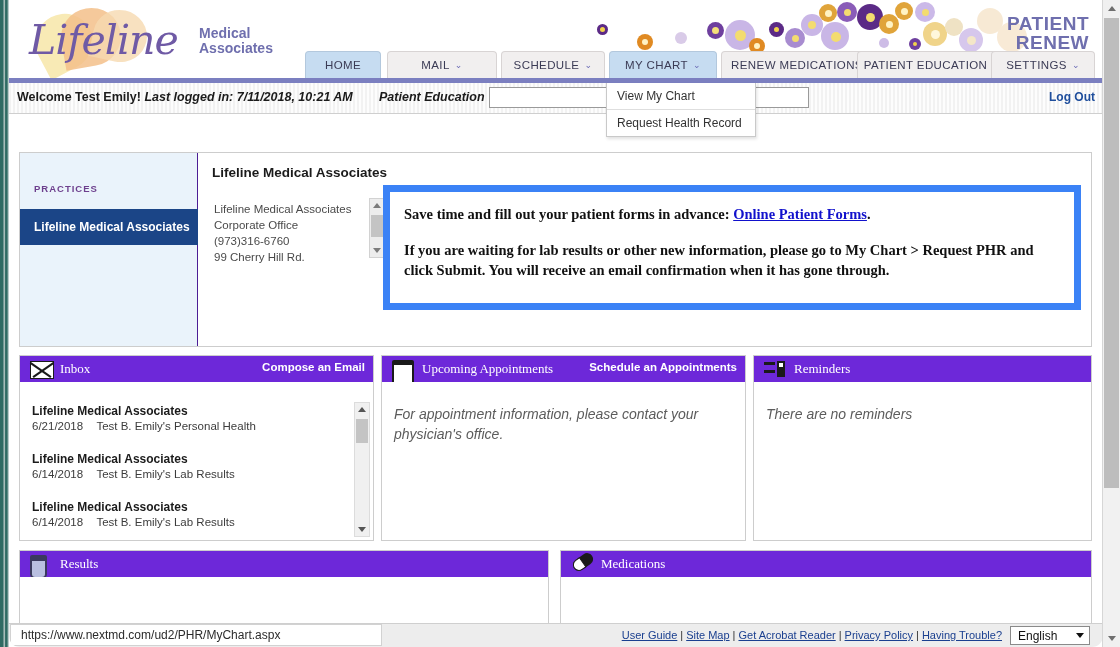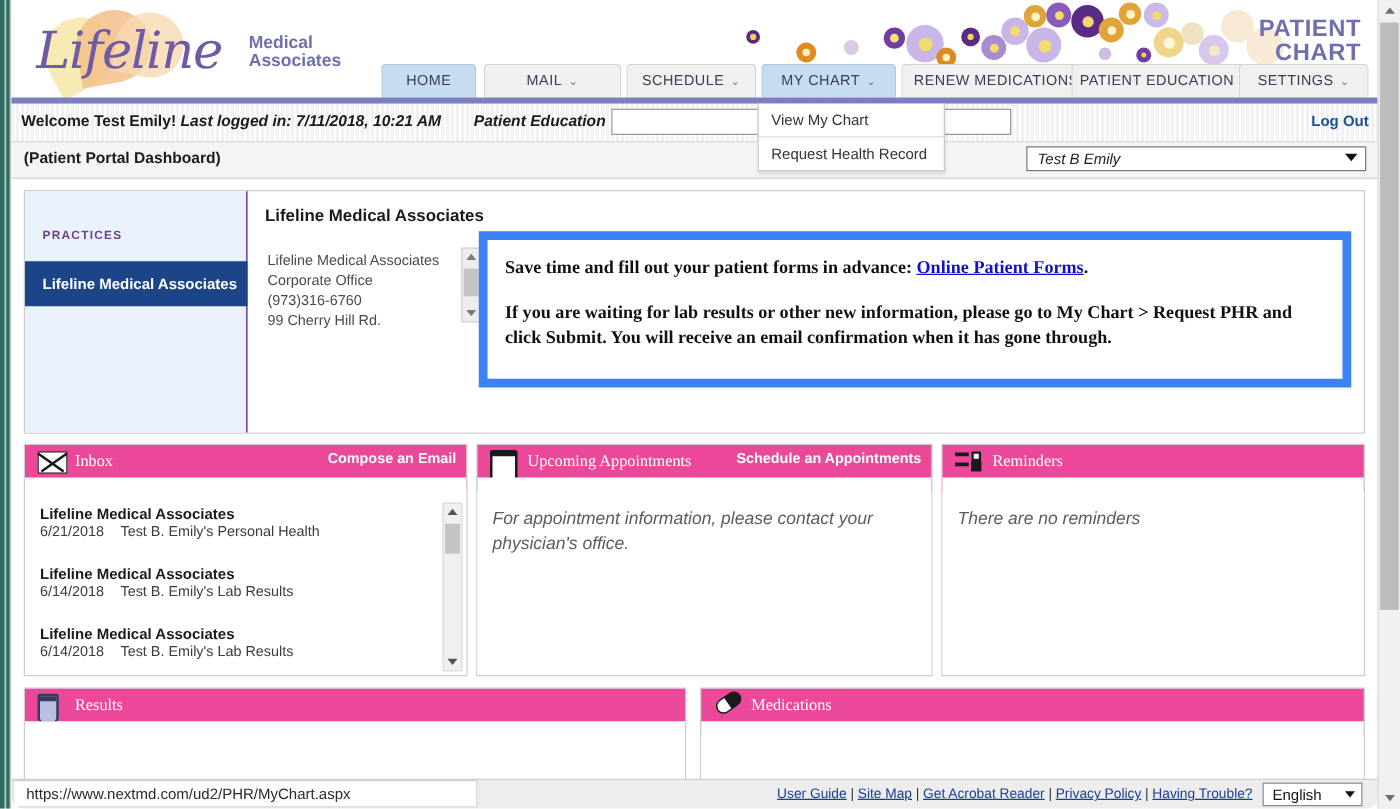--- a/index.html
+++ b/index.html
@@ -274,7 +274,7 @@
 
       <div class="pp">
         <span>PATIENT</span>
-        <span>CHART</span>
+        <span>RENEW</span>
       </div>
     </div>
 

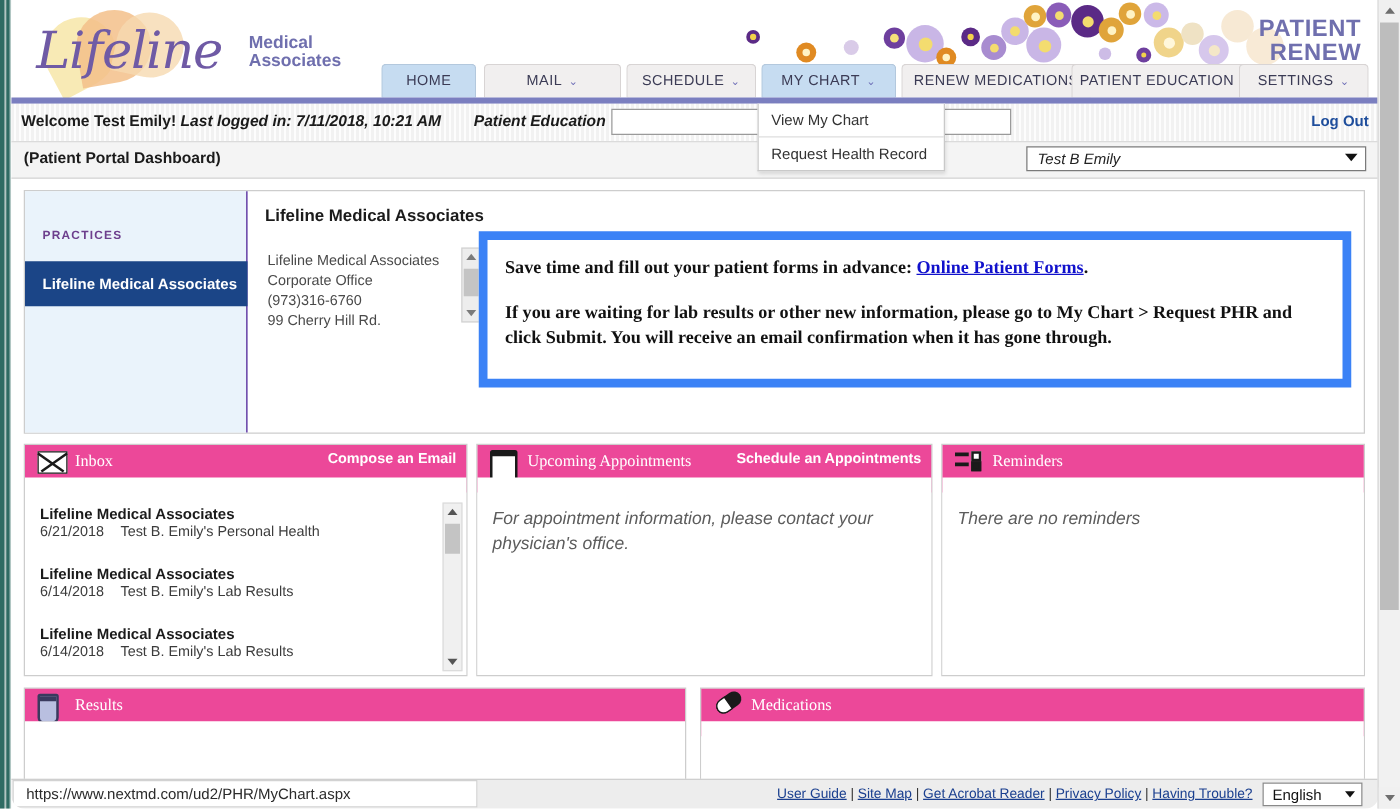--- a/index.html
+++ b/index.html
@@ -318,13 +318,6 @@
       <div class="logout">Log Out</div>
     </div>
 
-    <div class="crumbrow">
-      <div class="crumb">(Patient Portal Dashboard)</div>
-      <div class="patient-select">
-        <div class="pv">Test B Emily</div>
-        <div class="arw"></div>
-      </div>
-    </div>
 
     <div class="card-prac">
       <div class="prac-list">

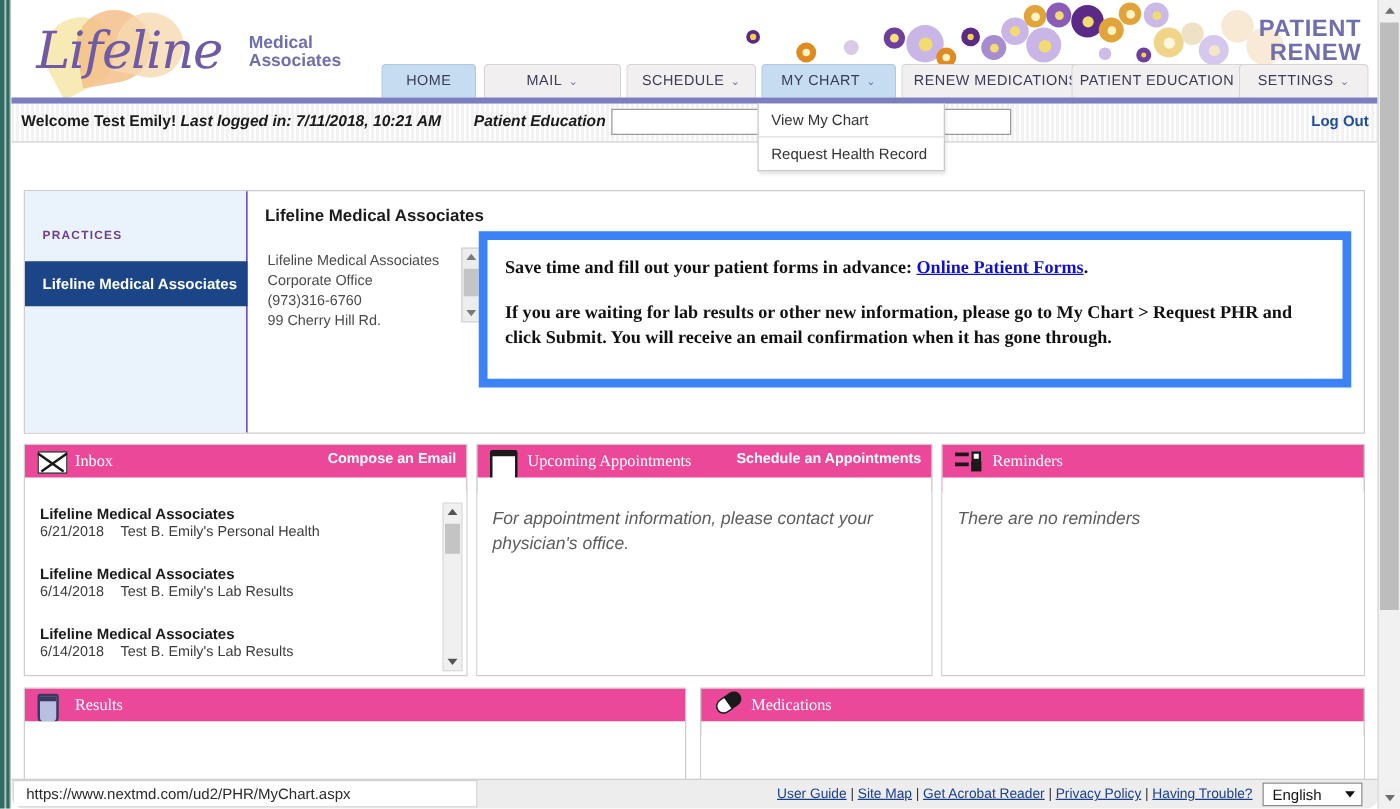--- a/index.html
+++ b/index.html
@@ -98,7 +98,7 @@
 
   
   .panel{position:absolute;border:1px solid #cdcdcd;background:#fff;box-sizing:border-box;}
-  .ph{height:38px;background:#ec4899;position:relative;}
+  .ph{height:38px;background:#6d28d9;position:relative;}
   .ph .ptitle{position:absolute;left:40px;top:5px;font-family:"Liberation Serif",serif;font-size:13px;color:#ffffff;}
   .ph .paction{position:absolute;right:8px;top:5px;font-size:11.5px;font-weight:bold;color:#ffffff;cursor:pointer;}
   .ph .picon{position:absolute;left:10px;top:3px;width:22px;height:20px;}

